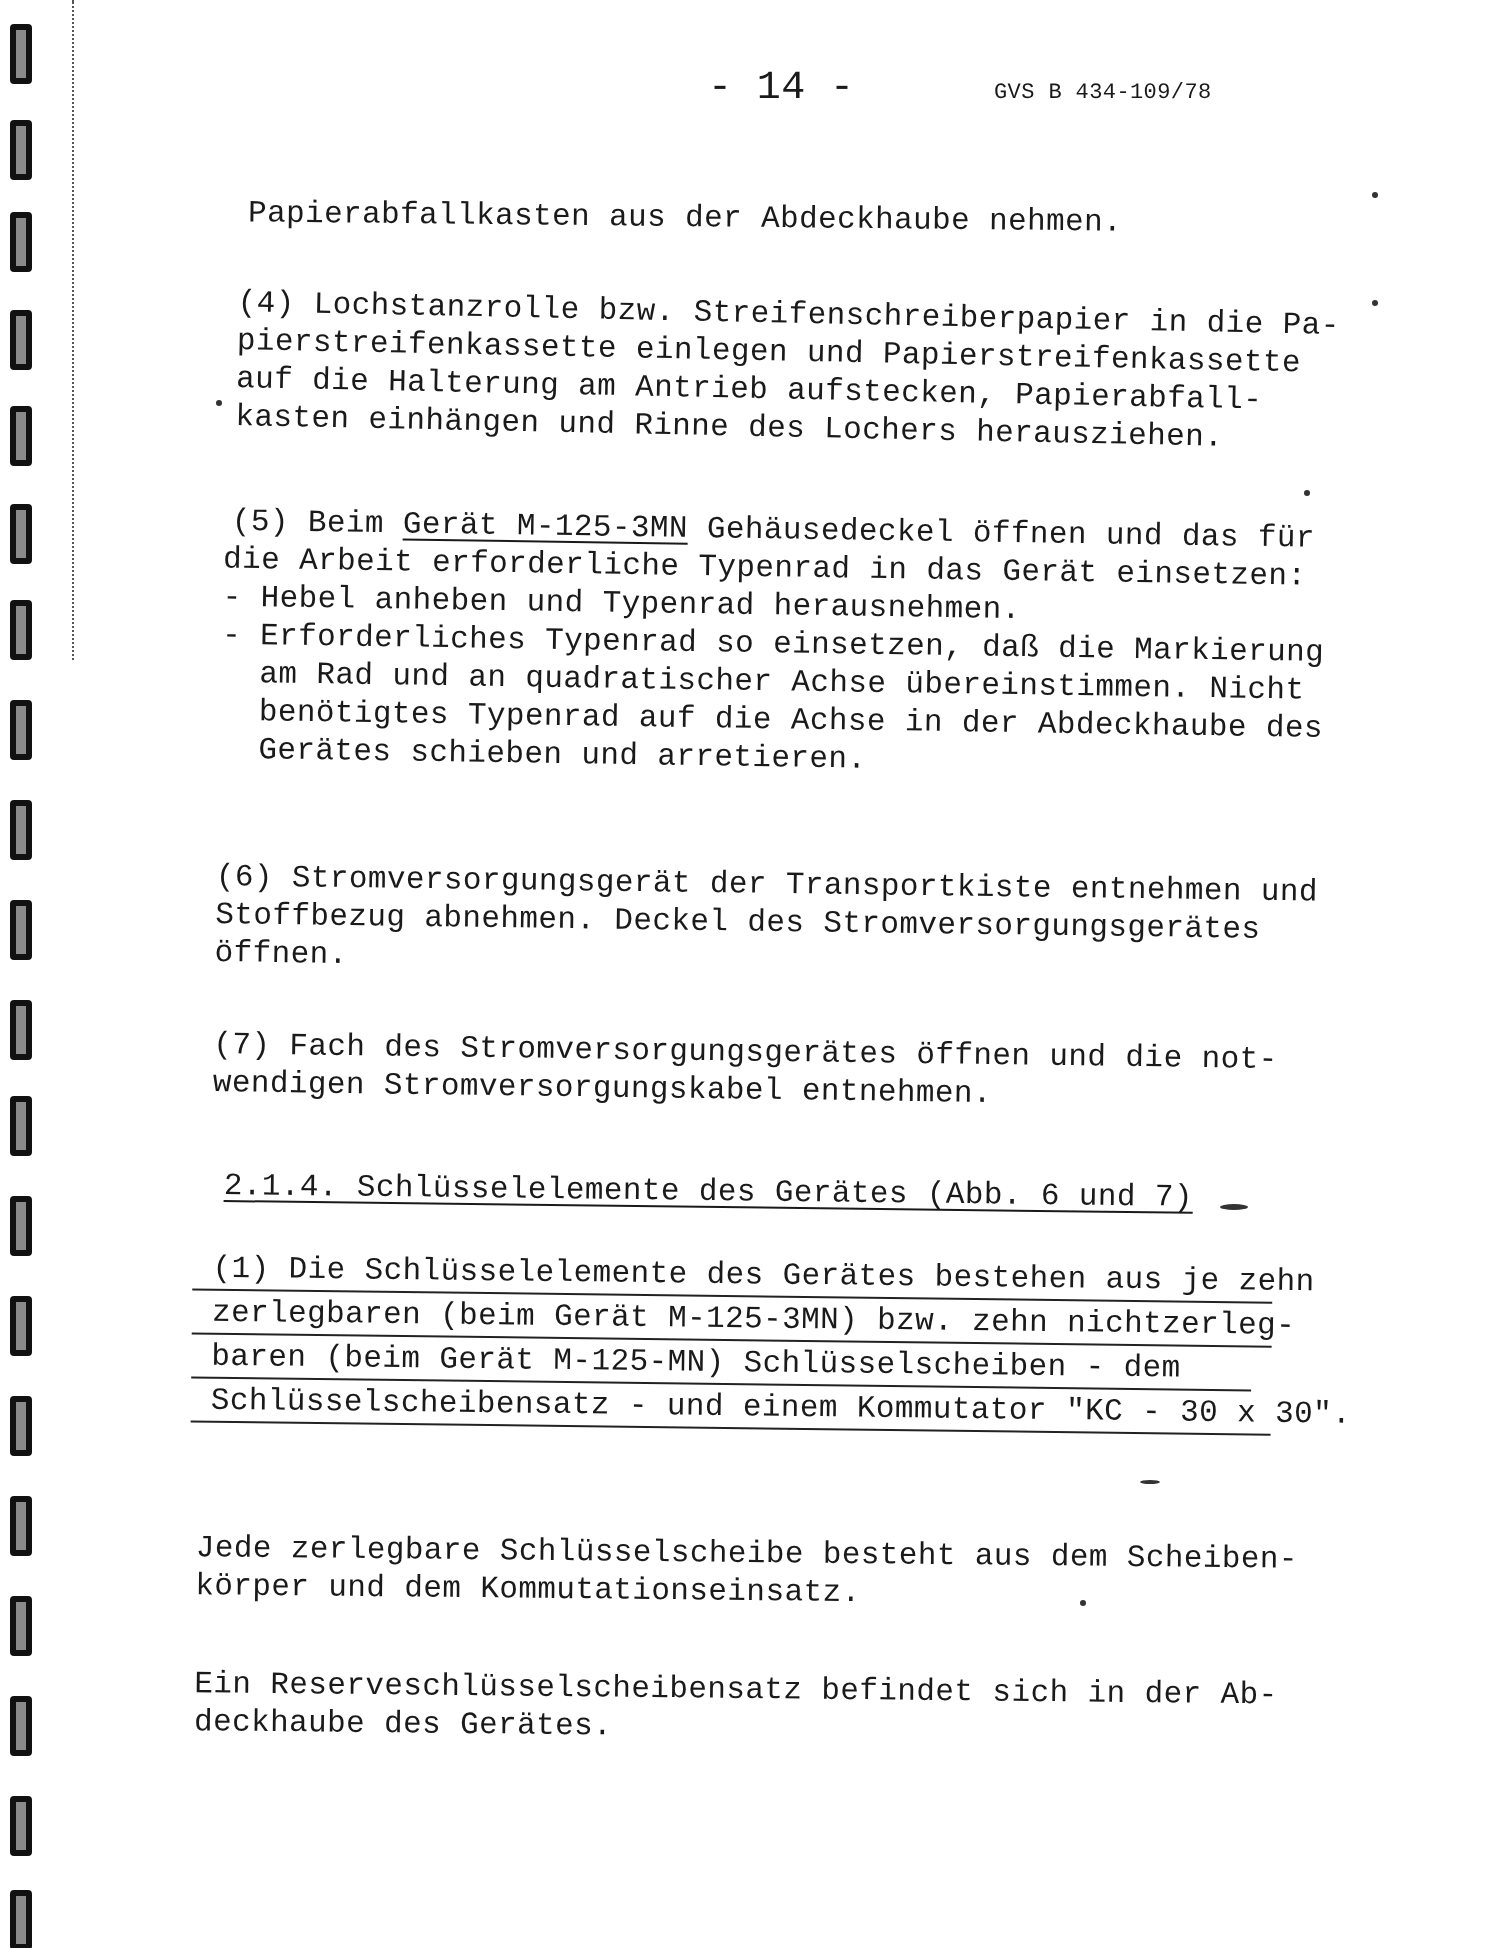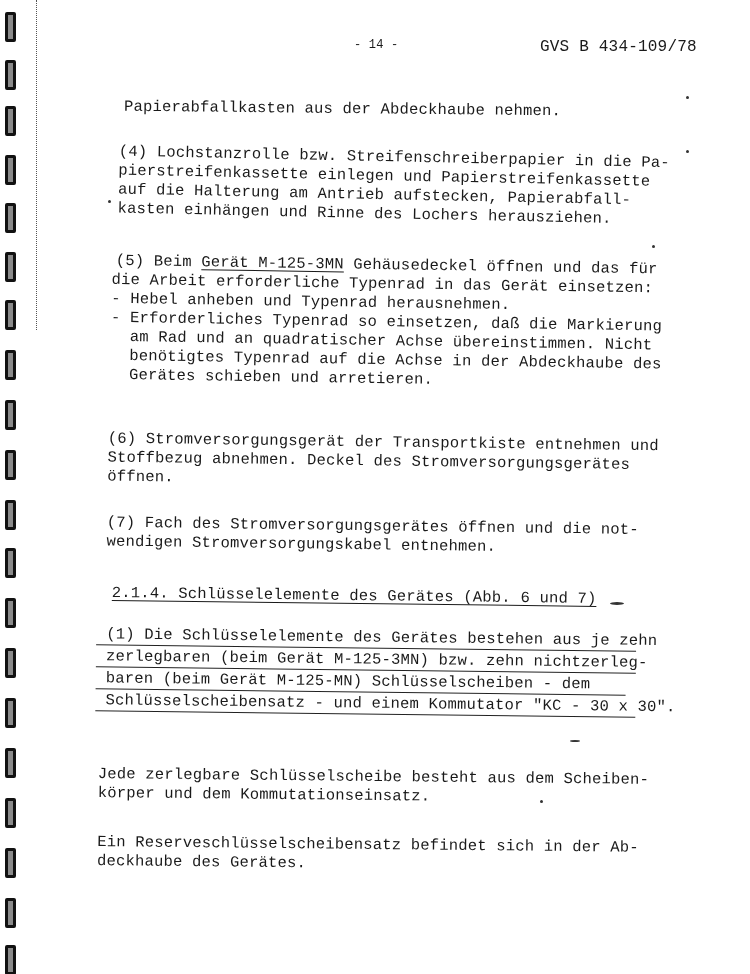--- a/index.html
+++ b/index.html
@@ -54,7 +54,7 @@
 </div>
 <div class="margin-line"></div>
 
-<div class="line" style="left:354px; top:36px; font-size:12px;">- 14 -</div>
+<div class="line" style="left:354px; top:36px; font-size:20px;">- 14 -</div>
 <div class="line" style="left:497px; top:38px; font-size:16px;margin-left:43px;">GVS B 434-109/78</div>
 
 <div class="line" style="left:124px; top:100px; transform:rotate(0.6deg);">Papierabfallkasten aus der Abdeckhaube nehmen.</div>

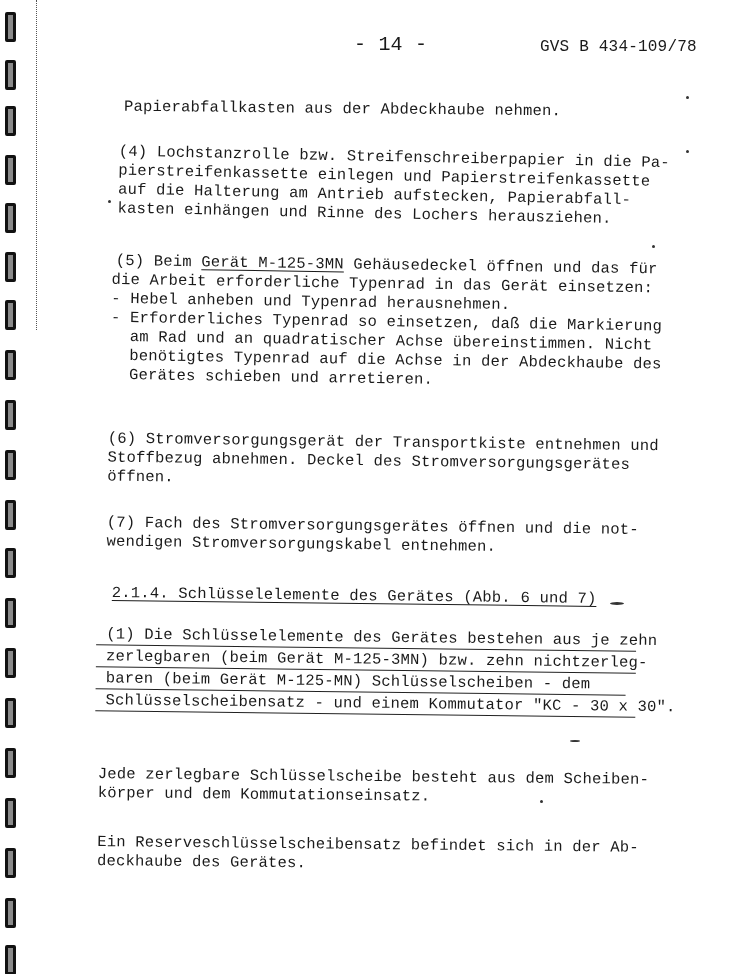--- a/index.html
+++ b/index.html
@@ -55,7 +55,7 @@
 <div class="margin-line"></div>
 
 <div class="line" style="left:354px; top:36px; font-size:20px;">- 14 -</div>
-<div class="line" style="left:497px; top:38px; font-size:16px;margin-left:43px;">GVS B 434-109/78</div>
+<div class="line" style="left:497px; top:38px; font-size:11px;">GVS B 434-109/78</div>
 
 <div class="line" style="left:124px; top:100px; transform:rotate(0.6deg);">Papierabfallkasten aus der Abdeckhaube nehmen.</div>
 

